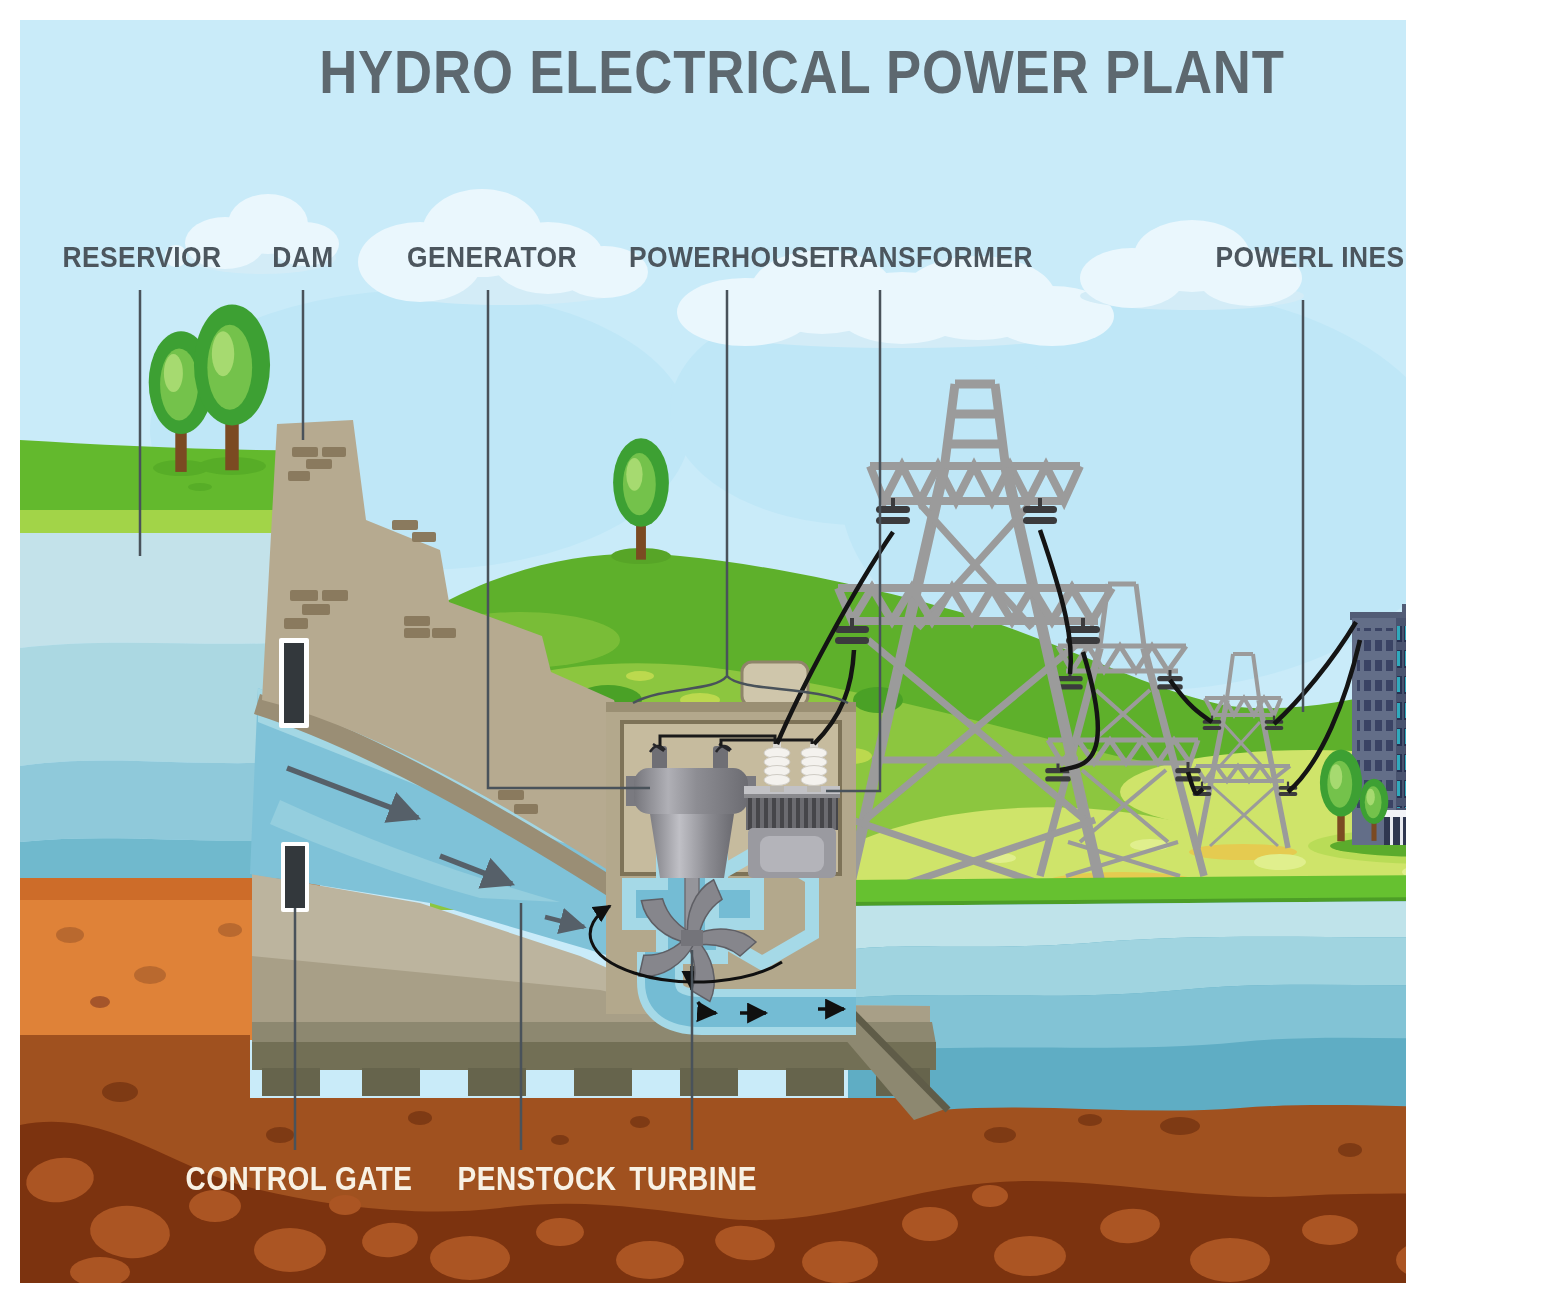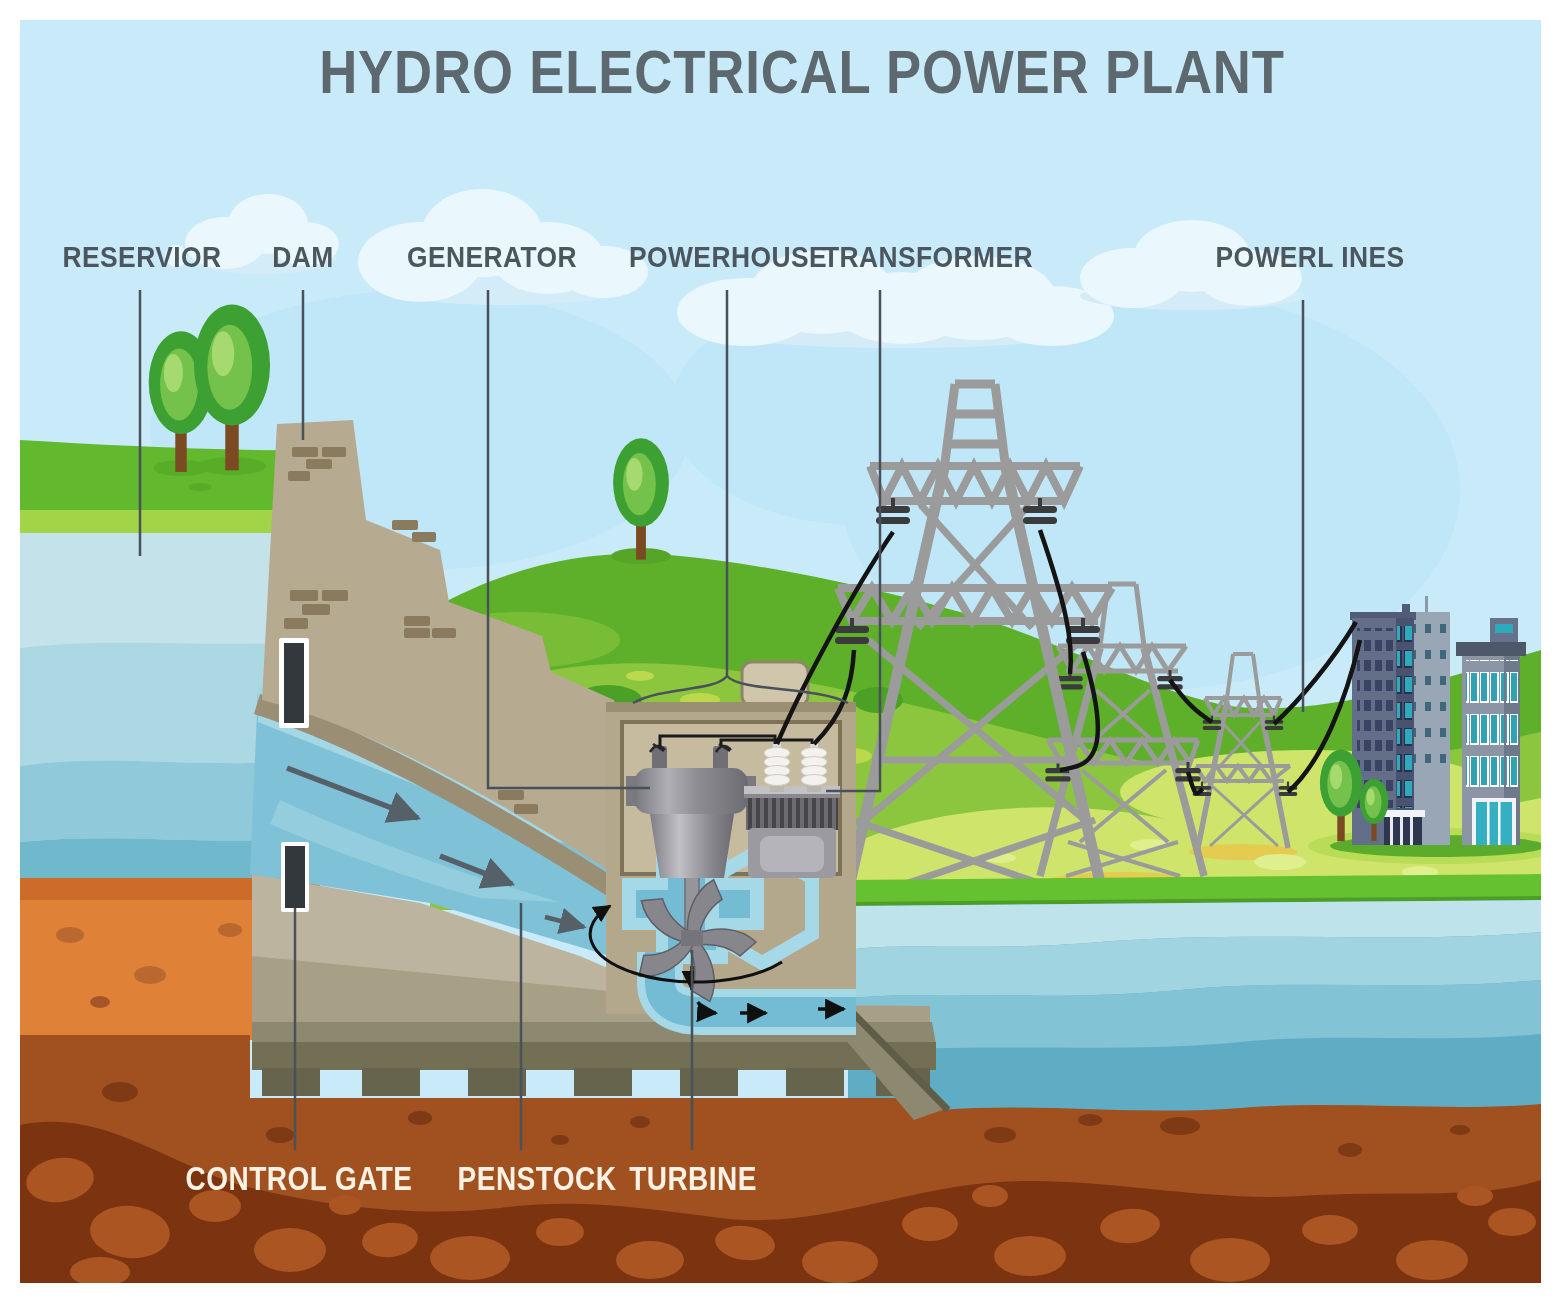--- a/index.html
+++ b/index.html
@@ -3,7 +3,7 @@
 <meta charset="utf-8">
 <style>
   html,body{margin:0;padding:0;background:#ffffff;}
-  .stage{position:relative;width:1563px;height:1302px;background:#ffffff;overflow:hidden;
+  .stage{position:relative;width:1406px;height:1302px;background:#ffffff;overflow:hidden;
          font-family:"Liberation Sans","DejaVu Sans",sans-serif;}
   .scene{position:absolute;left:0;top:0;}
   .lbl{position:absolute;white-space:nowrap;color:#4c565e;font-size:30px;font-weight:600;

